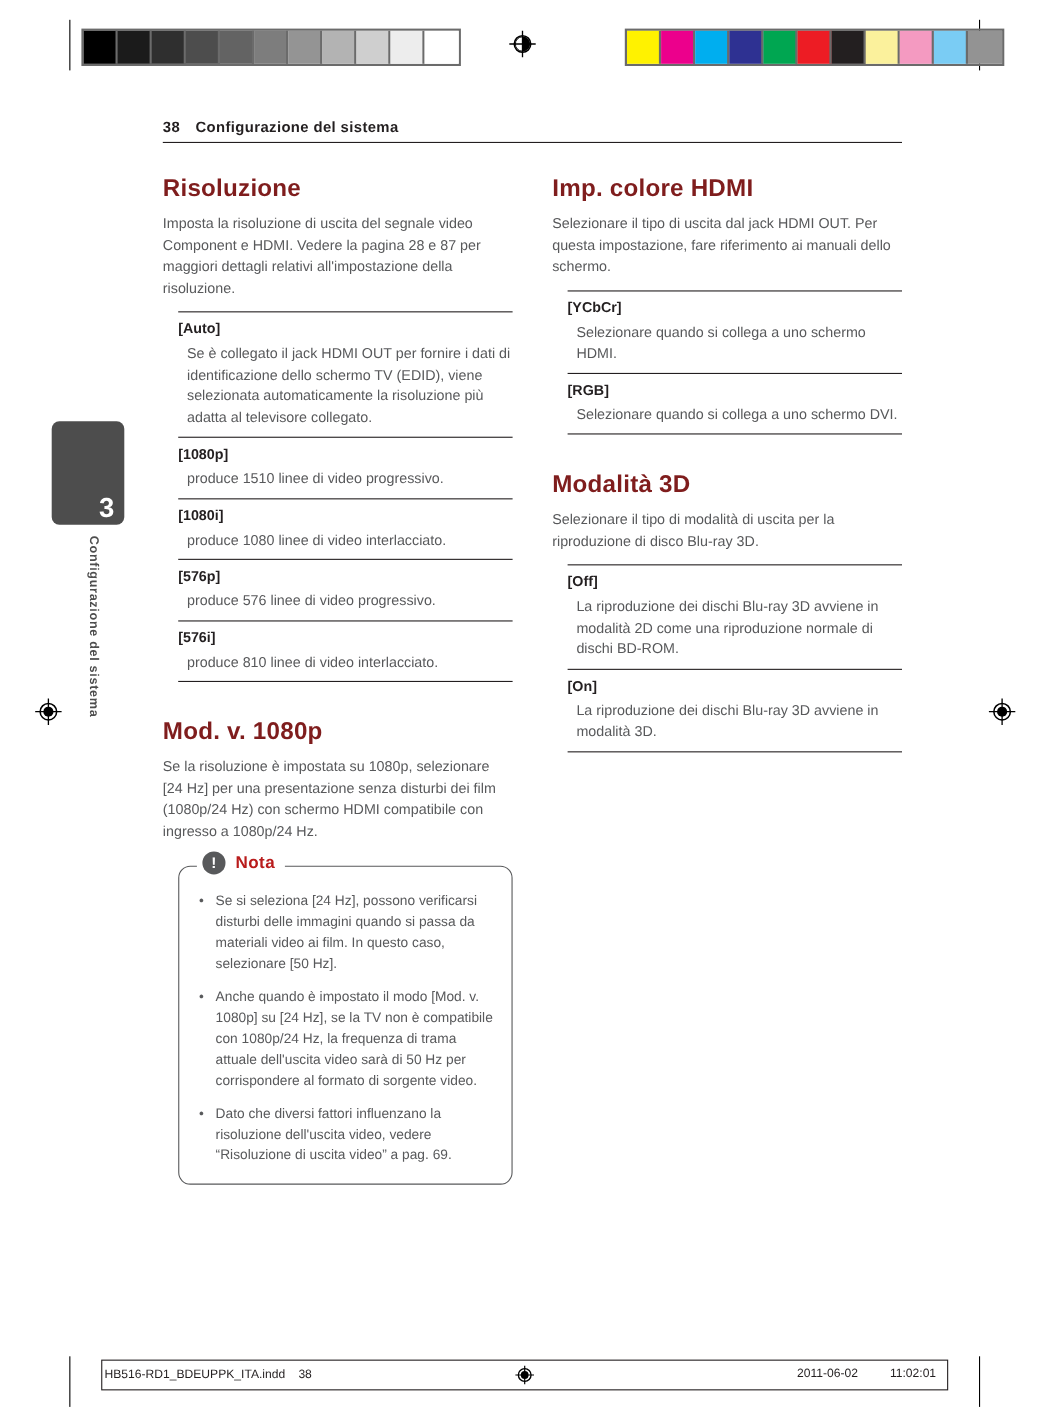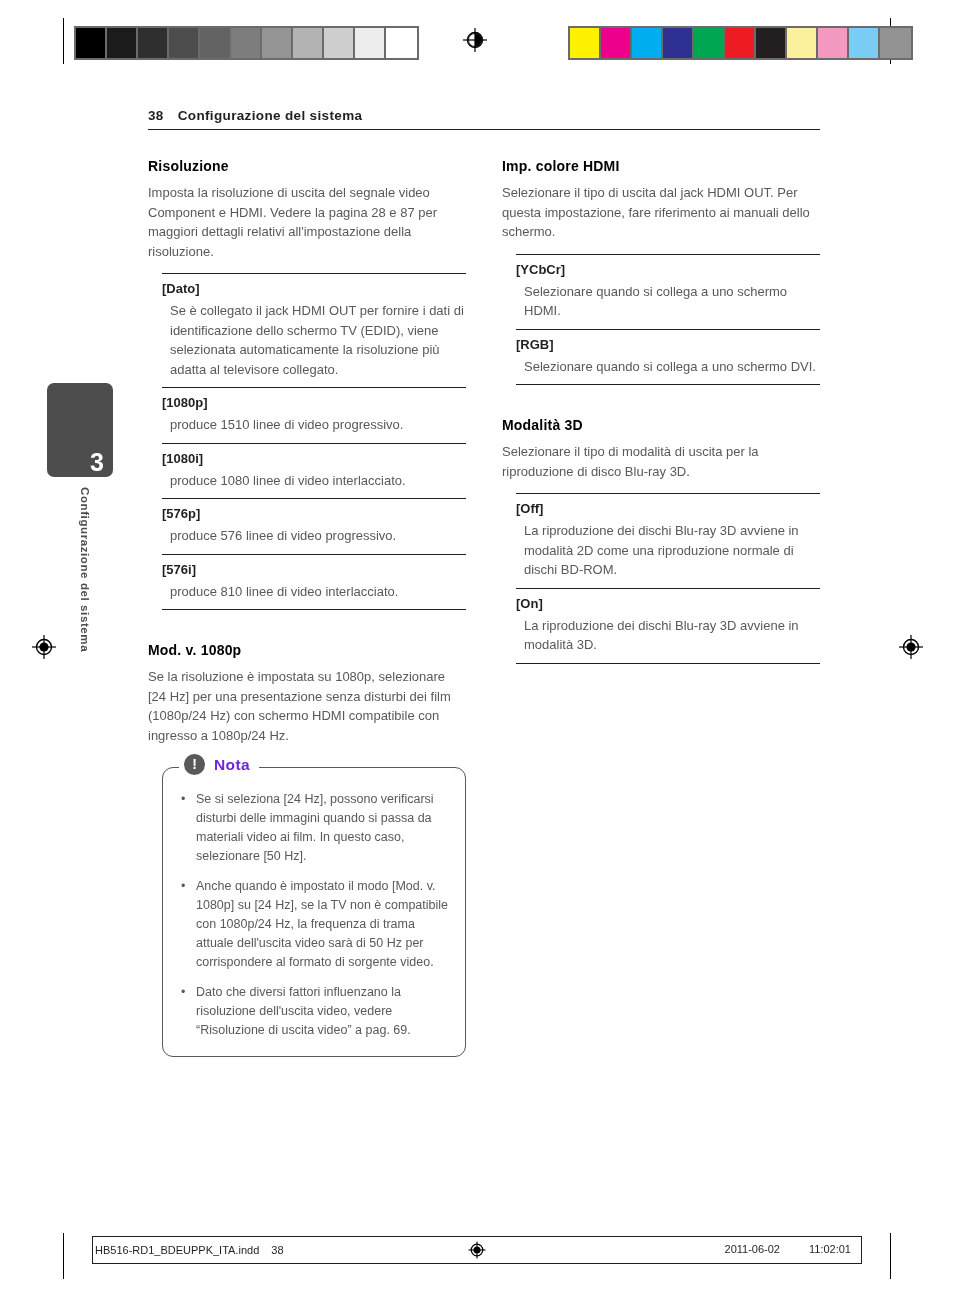--- a/index.html
+++ b/index.html
@@ -116,10 +116,10 @@
 
   h2.section-title {
     margin: 0 0 9px 0;
-    font-size: 14px;
+    font-size: 22px;
     font-weight: bold;
     letter-spacing: 0.2px;
-    color: #000000;
+    color: #7f1d1d;
   }
   .section-intro {
     margin: 0 0 12px 0;

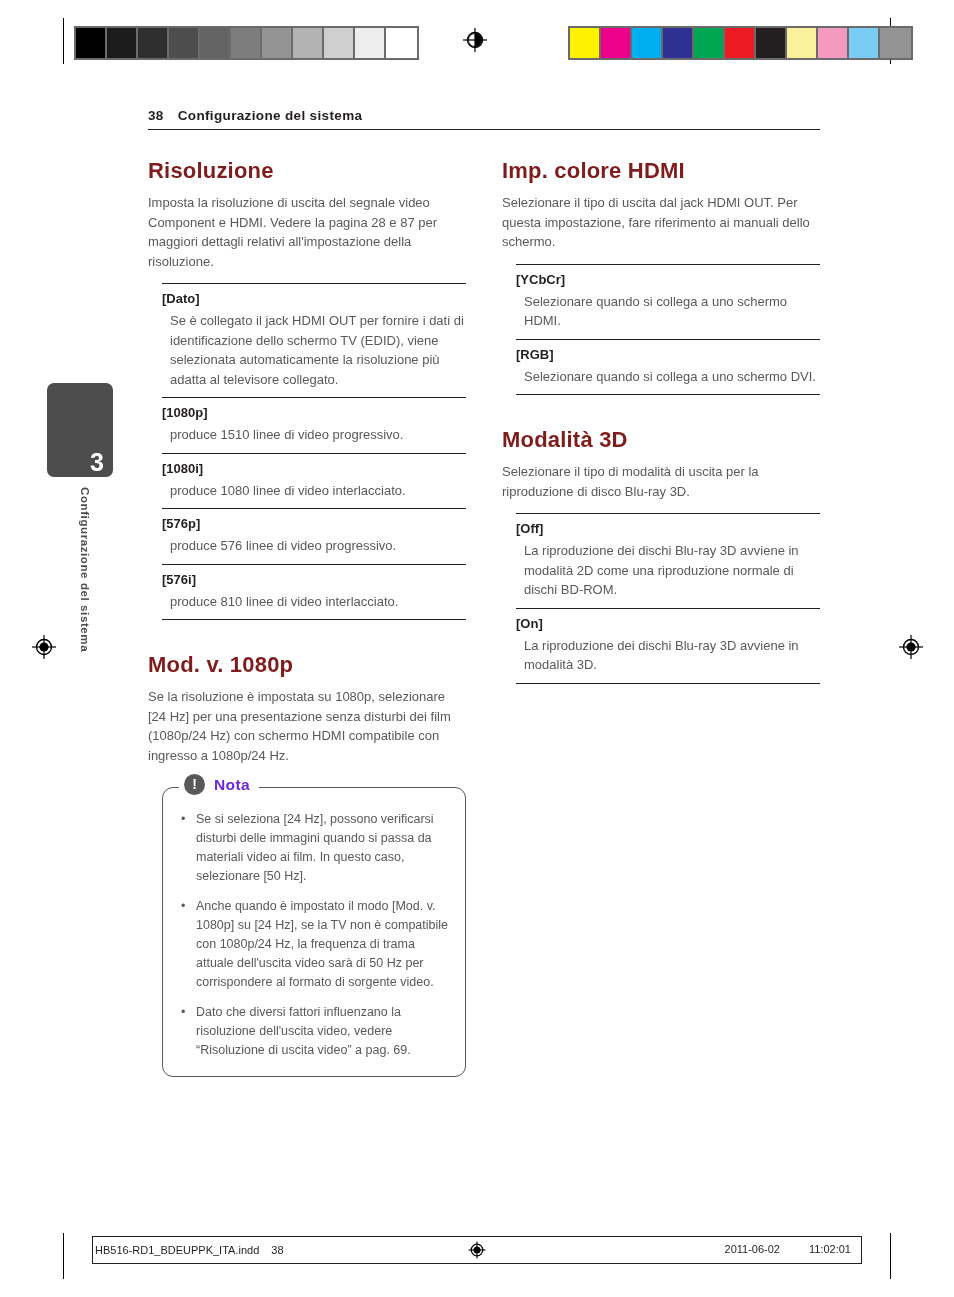--- a/index.html
+++ b/index.html
@@ -326,7 +326,7 @@
     <p class="section-intro">Imposta la risoluzione di uscita del segnale video Component e HDMI. Vedere la pagina 28 e 87 per maggiori dettagli relativi all'impostazione della risoluzione.</p>
     <div class="deflist">
       <div class="defitem">
-        <div class="defterm">[Dato]</div>
+        <div class="defterm">[Auto]</div>
         <div class="defdesc">Se è collegato il jack HDMI OUT per fornire i dati di identificazione dello schermo TV (EDID), viene selezionata automaticamente la risoluzione più adatta al televisore collegato.</div>
       </div>
       <div class="defitem">

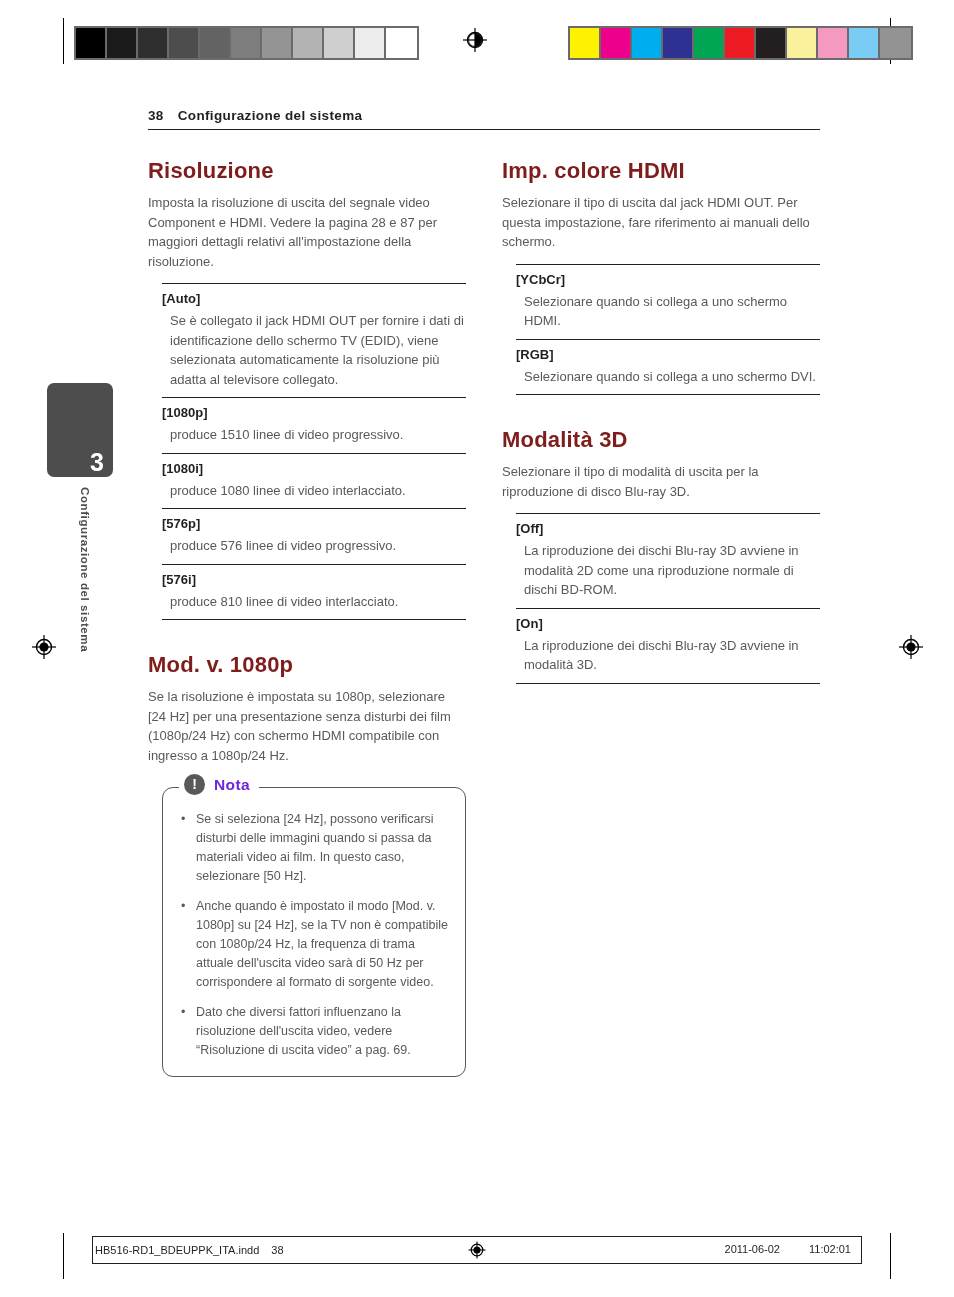--- a/index.html
+++ b/index.html
@@ -185,7 +185,7 @@
     font-size: 15.5px;
     font-weight: bold;
     letter-spacing: 0.4px;
-    color: #6d28d9;
+    color: #b91c1c;
   }
   #note-list {
     margin: 0;

